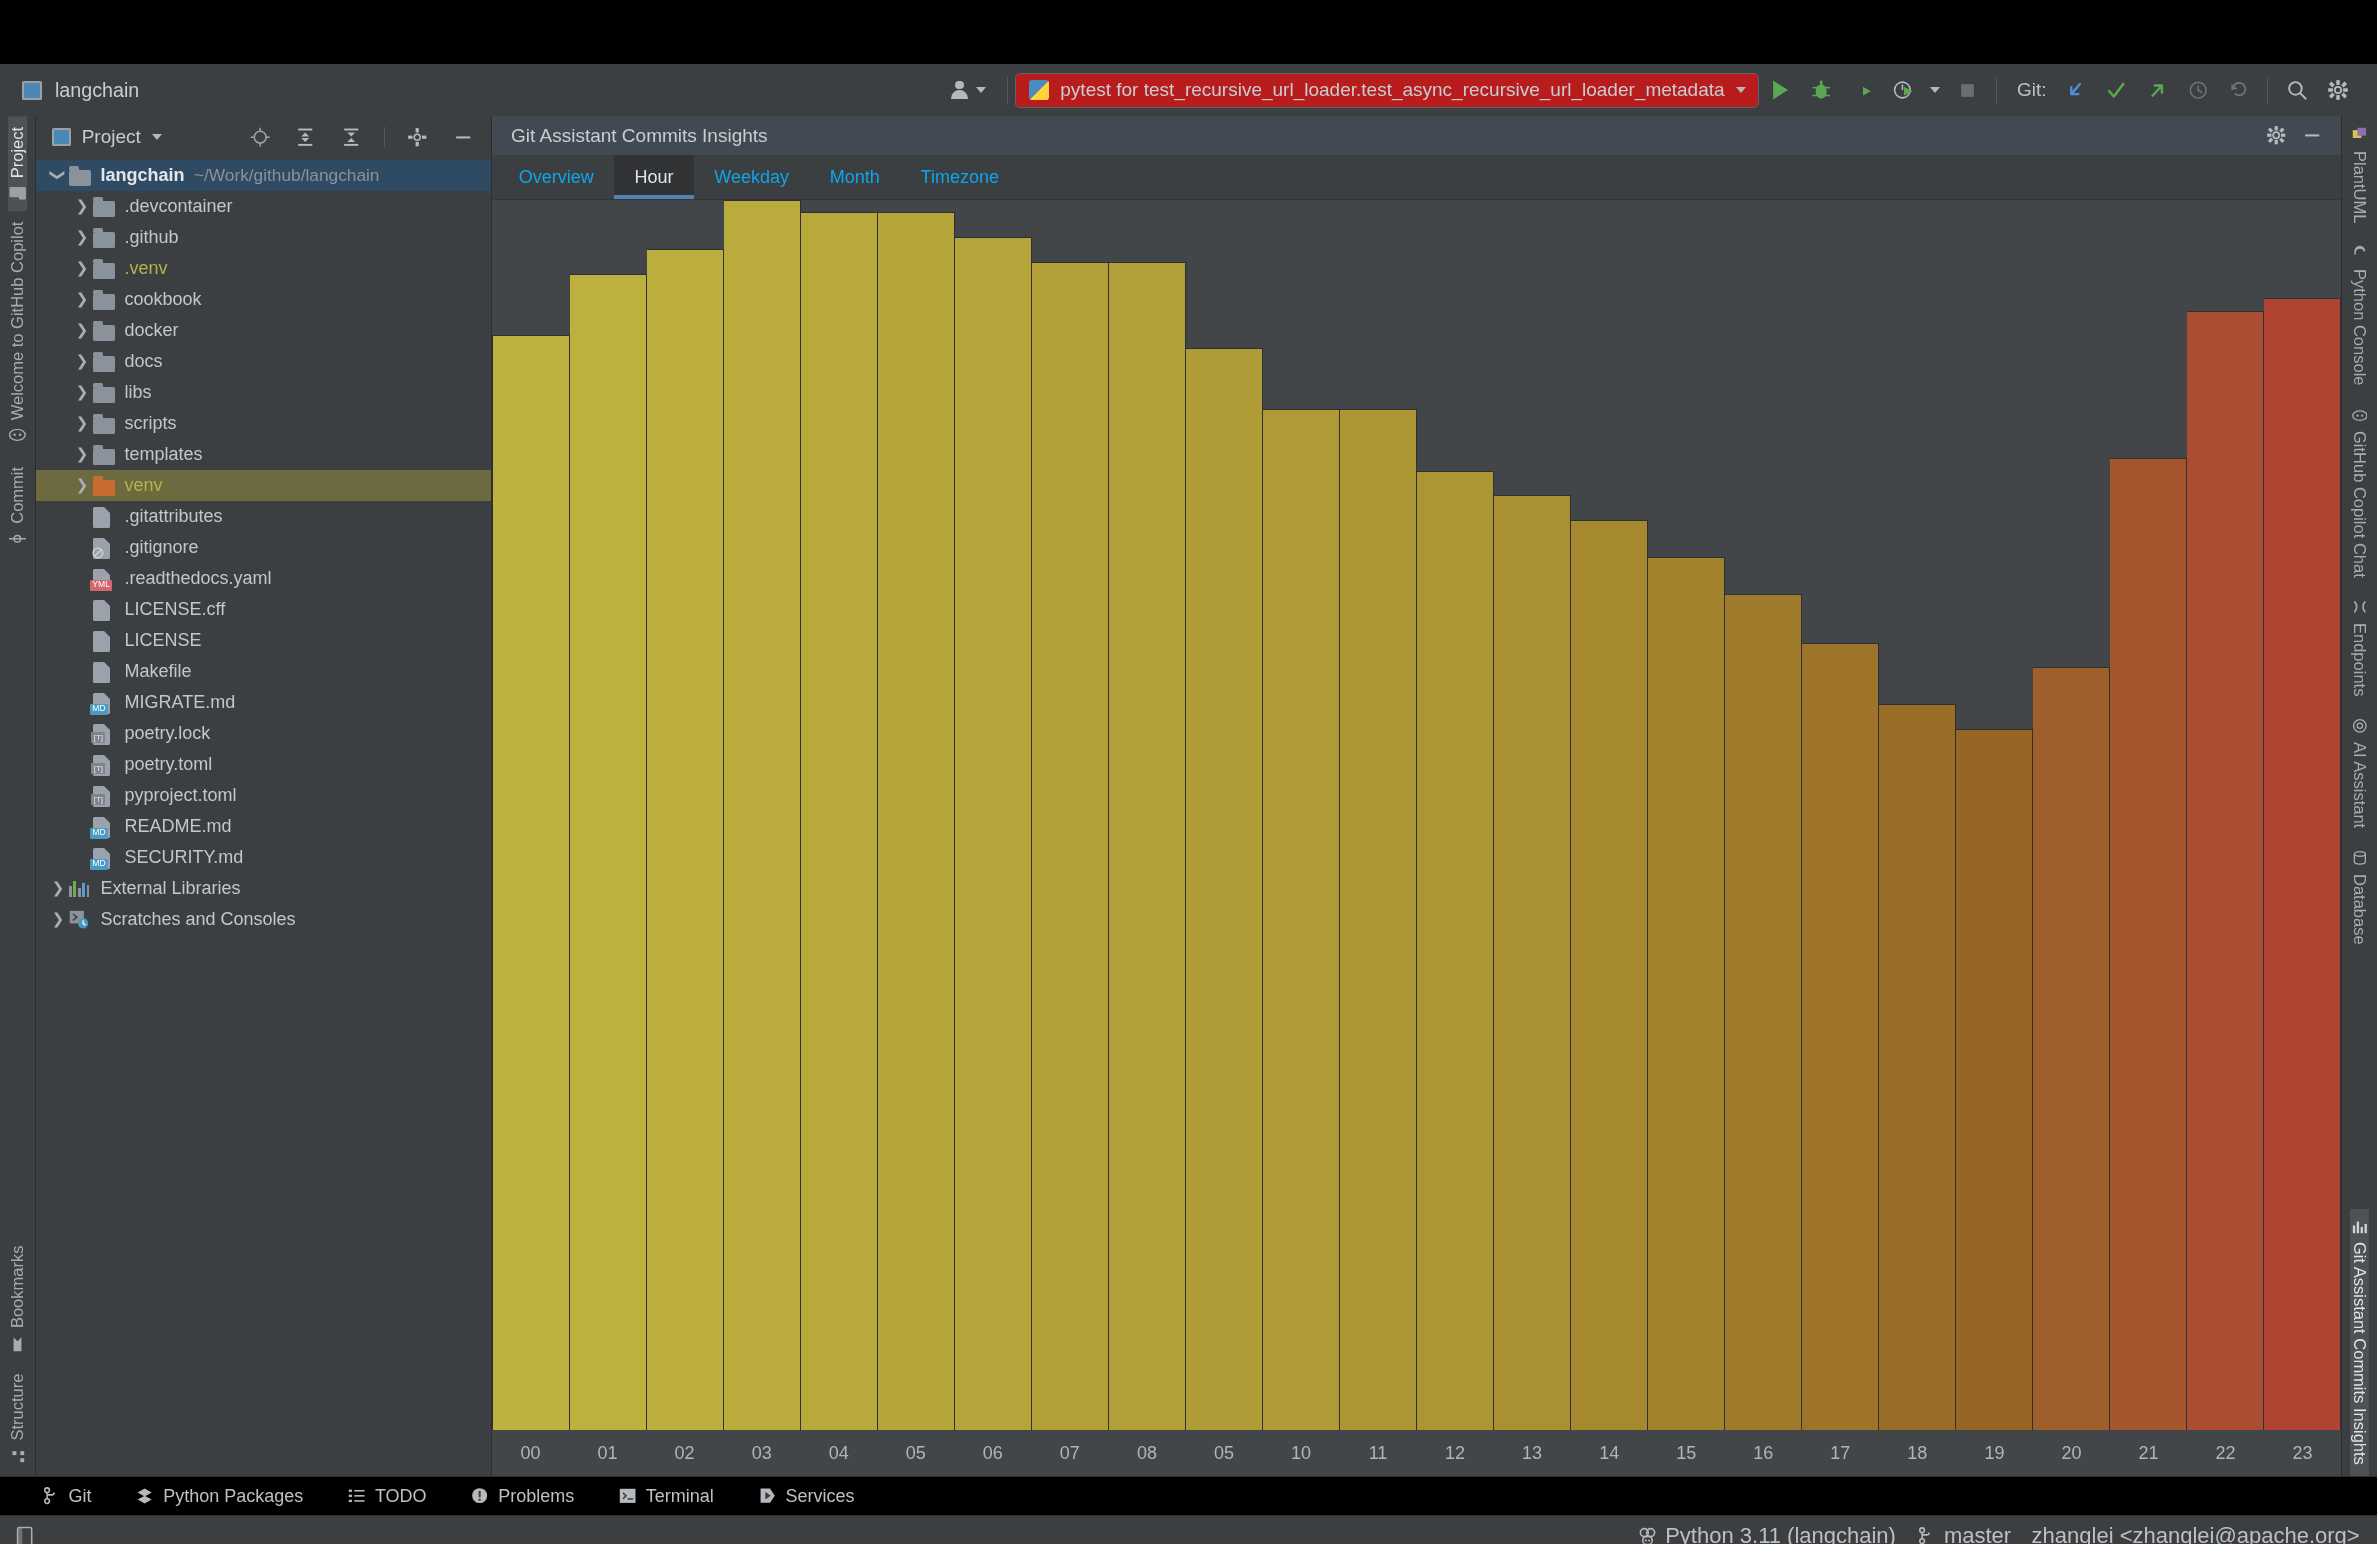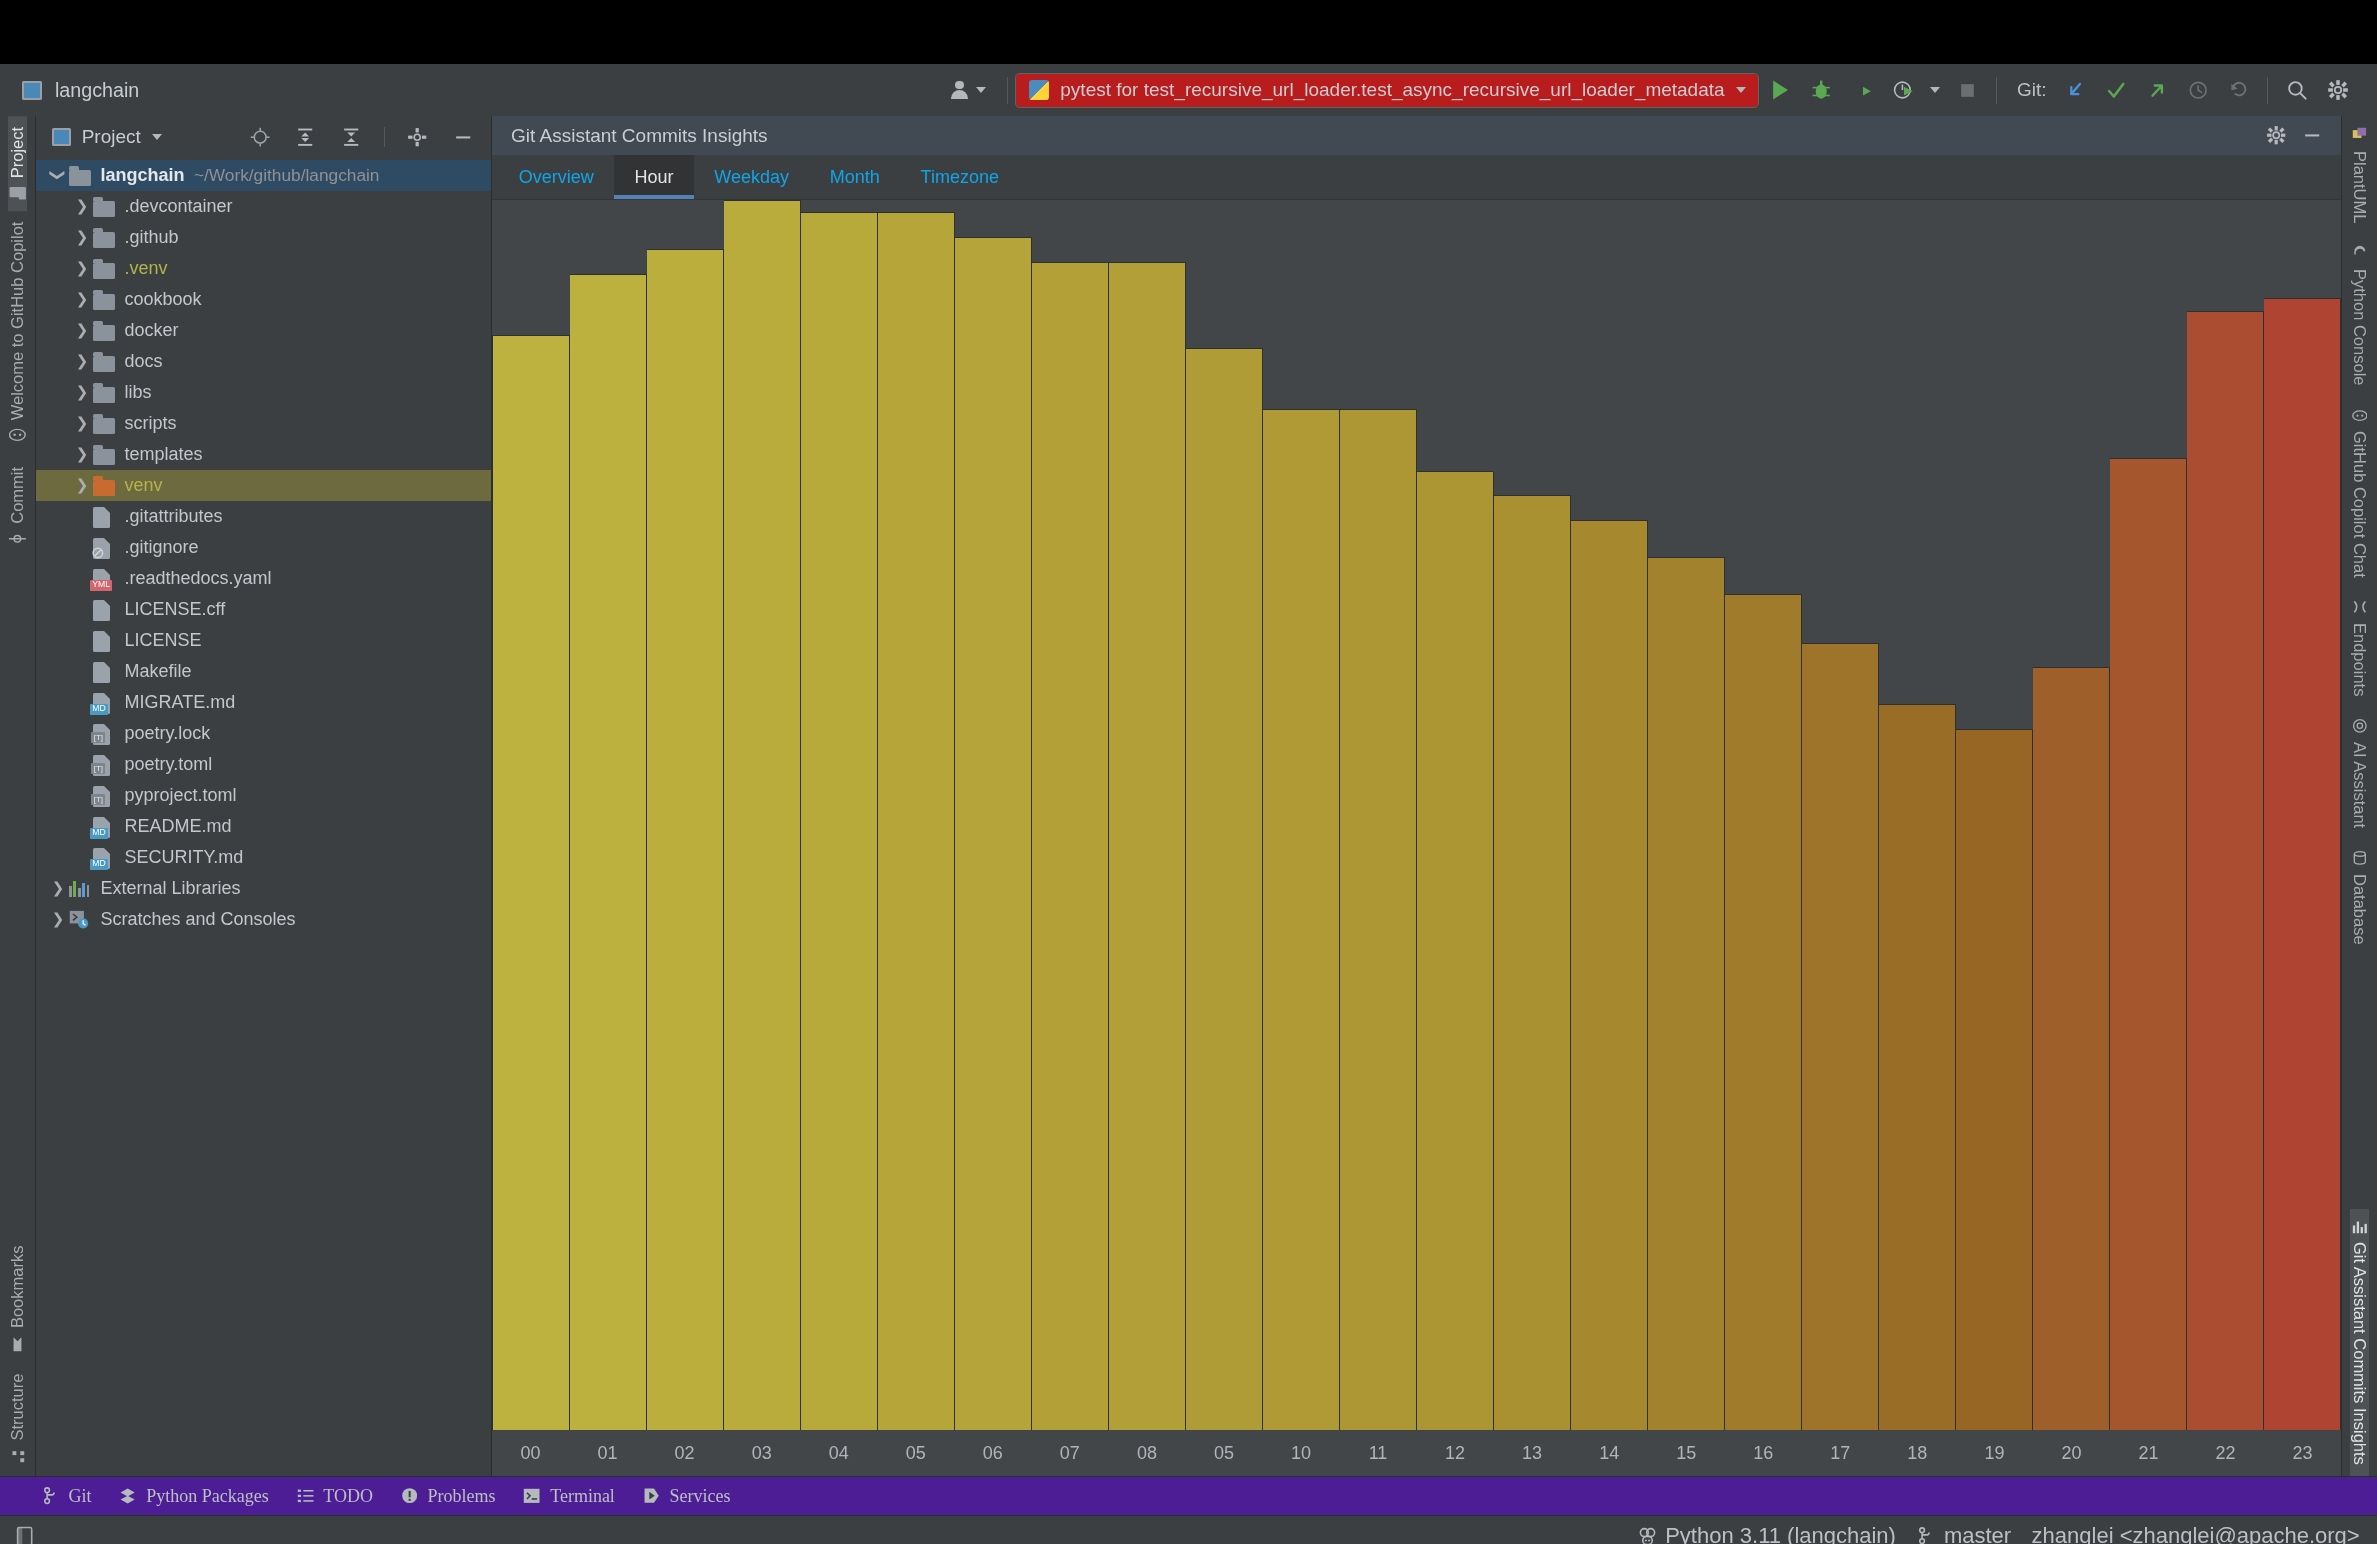--- a/index.html
+++ b/index.html
@@ -175,8 +175,8 @@
 
   
   .toolwin-bar {
-    height: 39px; background:#4c1d95; display:flex; align-items:center; gap: 27px;
-    padding-left: 41px; border-top:0.8px solid #2b2d2e; flex:none;font-family:Liberation Serif, serif;
+    height: 39px; background:#000000; display:flex; align-items:center; gap: 44px;
+    padding-left: 41px; border-top:0.8px solid #2b2d2e; flex:none;
   }
   .twb-item { display:flex; align-items:center; gap:8.6px; color:#bcc0c4; font-size:18px; }
   .twb-ico { width:19px;height:19px; display:flex;align-items:center;justify-content:center; color:#b6babe; font-size:15.7px; }

